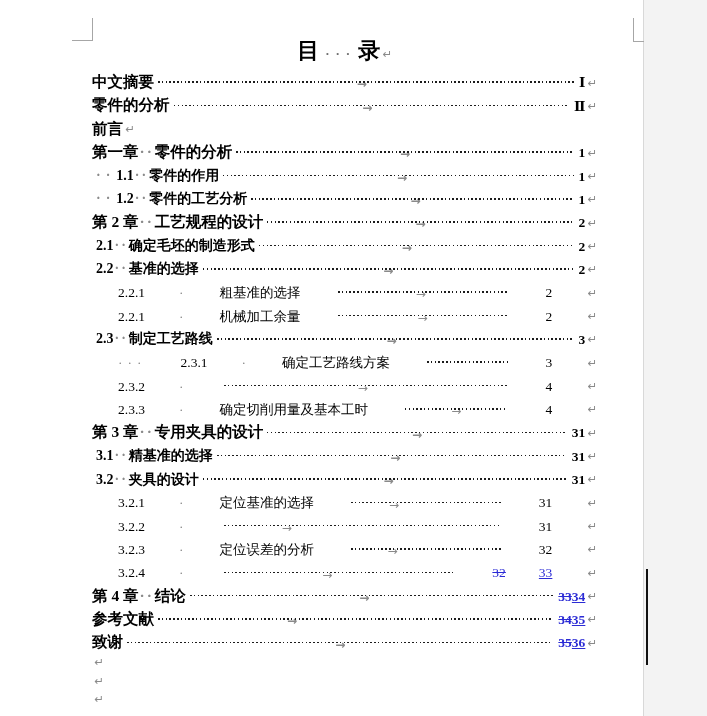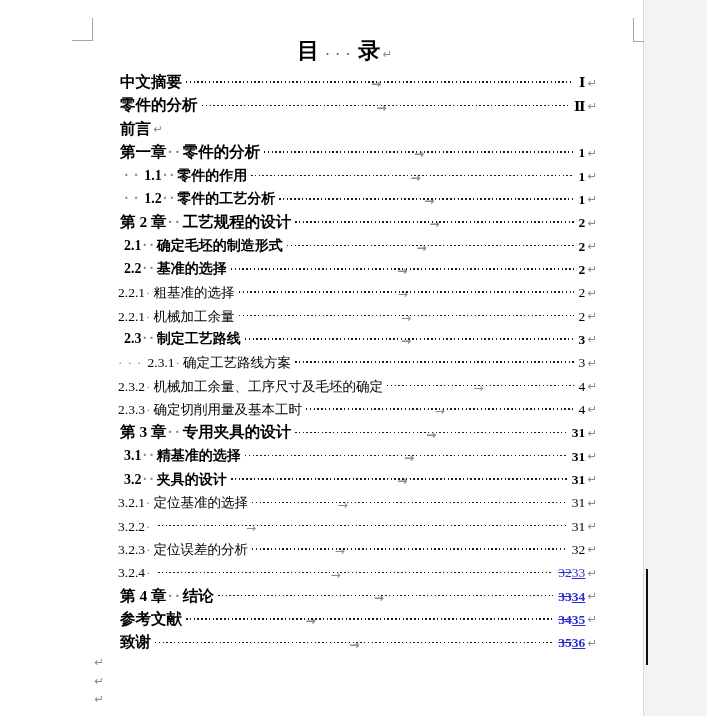--- a/index.html
+++ b/index.html
@@ -32,7 +32,7 @@
   .lvl0{font-size:15.5px;}
   .lvl1{font-size:14px;padding-left:4px;}
   .lvl3{font-size:13.5px;padding-left:26px;}
-  .bold{font-weight:bold;margin-left:28px;}
+  .bold{font-weight:bold;}
   .marks{color:#8a8a8a;}
   .prefix{letter-spacing:5px;margin-right:1px;}
   .sep{letter-spacing:2px;margin:0 1px;}

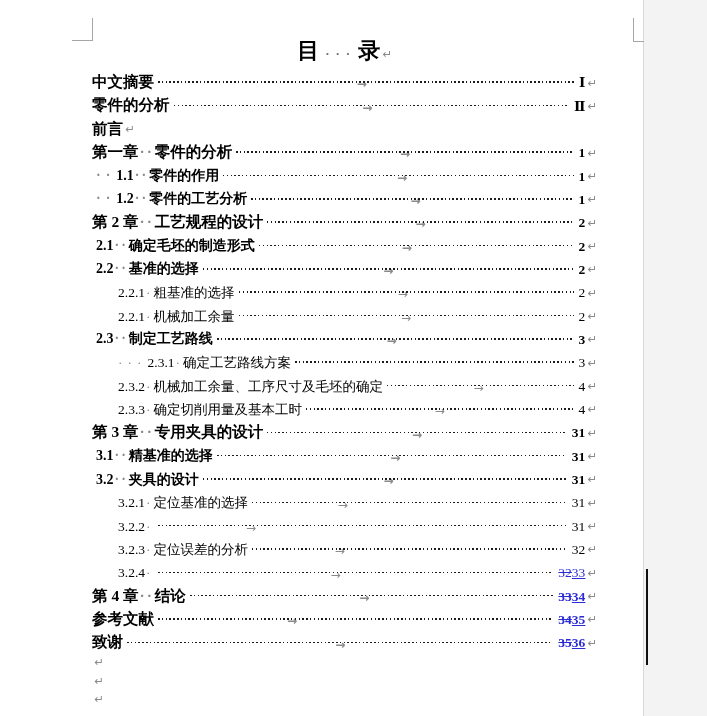--- a/index.html
+++ b/index.html
@@ -31,7 +31,7 @@
   .toc-row.empty{height:18.4px;padding-bottom:2px;}
   .lvl0{font-size:15.5px;}
   .lvl1{font-size:14px;padding-left:4px;}
-  .lvl3{font-size:13.5px;padding-left:26px;}
+  .lvl3{font-size:13.5px;padding-left:26px;gap:33px;}
   .bold{font-weight:bold;}
   .marks{color:#8a8a8a;}
   .prefix{letter-spacing:5px;margin-right:1px;}

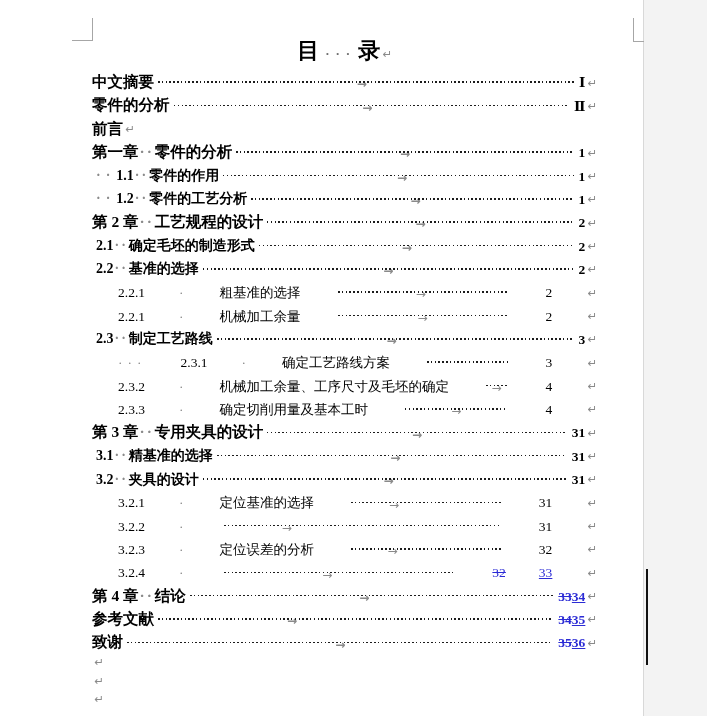--- a/index.html
+++ b/index.html
@@ -84,7 +84,7 @@
     <div class="toc-row lvl3"><span class="num">2.2.1</span><span class="marks sep">·</span><span class="ttl">机械加工余量</span><div class="leader"><span class="tab-arrow" style="left: 50%;">→</span></div><span class="page-num">2</span><span class="pilcrow">↵</span></div>
     <div class="toc-row lvl1 bold"><span class="num">2.3</span><span class="marks sep">··</span><span class="ttl">制定工艺路线</span><div class="leader"><span class="tab-arrow" style="left: 49%;">→</span></div><span class="page-num">3</span><span class="pilcrow">↵</span></div>
     <div class="toc-row lvl3"><span class="marks prefix">···</span><span class="num">2.3.1</span><span class="marks sep">·</span><span class="ttl">确定工艺路线方案</span><div class="leader"></div><span class="page-num">3</span><span class="pilcrow">↵</span></div>
-    <div class="toc-row lvl3"><span class="num">2.3.2</span><span class="marks sep">·</span><span class="ttl">机械加工余量、工序尺寸及毛坯的确定</span><div class="leader"><span class="tab-arrow" style="left: 49%;">→</span></div><span class="page-num">4</span><span class="pilcrow">↵</span></div>
+    <div class="toc-row lvl3"><span class="num">2.3.2</span><span class="marks sep">·</span><div class="leader"><span class="tab-arrow" style="left: 49%;">→</span></div><span class="page-num">4</span><span class="pilcrow">↵</span></div>
     <div class="toc-row lvl3"><span class="num">2.3.3</span><span class="marks sep">·</span><span class="ttl">确定切削用量及基本工时</span><div class="leader"><span class="tab-arrow" style="left: 50%;">→</span></div><span class="page-num">4</span><span class="pilcrow">↵</span></div>
     <div class="toc-row lvl0 bold"><span class="num">第 3 章</span><span class="marks sep">··</span><span class="ttl">专用夹具的设计</span><div class="leader"><span class="tab-arrow" style="left: 50%;">→</span></div><span class="page-num">31</span><span class="pilcrow">↵</span></div>
     <div class="toc-row lvl1 bold"><span class="num">3.1</span><span class="marks sep">··</span><span class="ttl">精基准的选择</span><div class="leader"><span class="tab-arrow" style="left: 51%;">→</span></div><span class="page-num">31</span><span class="pilcrow">↵</span></div>

